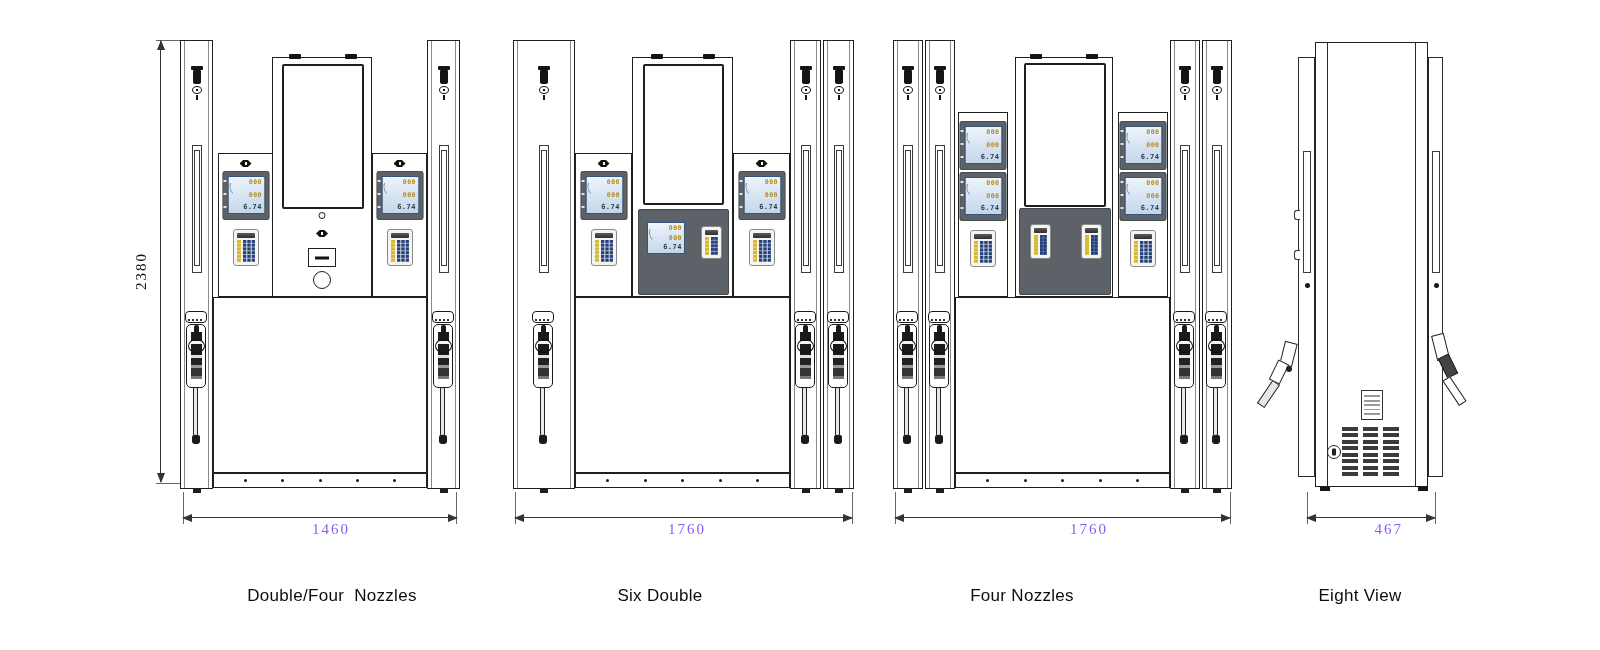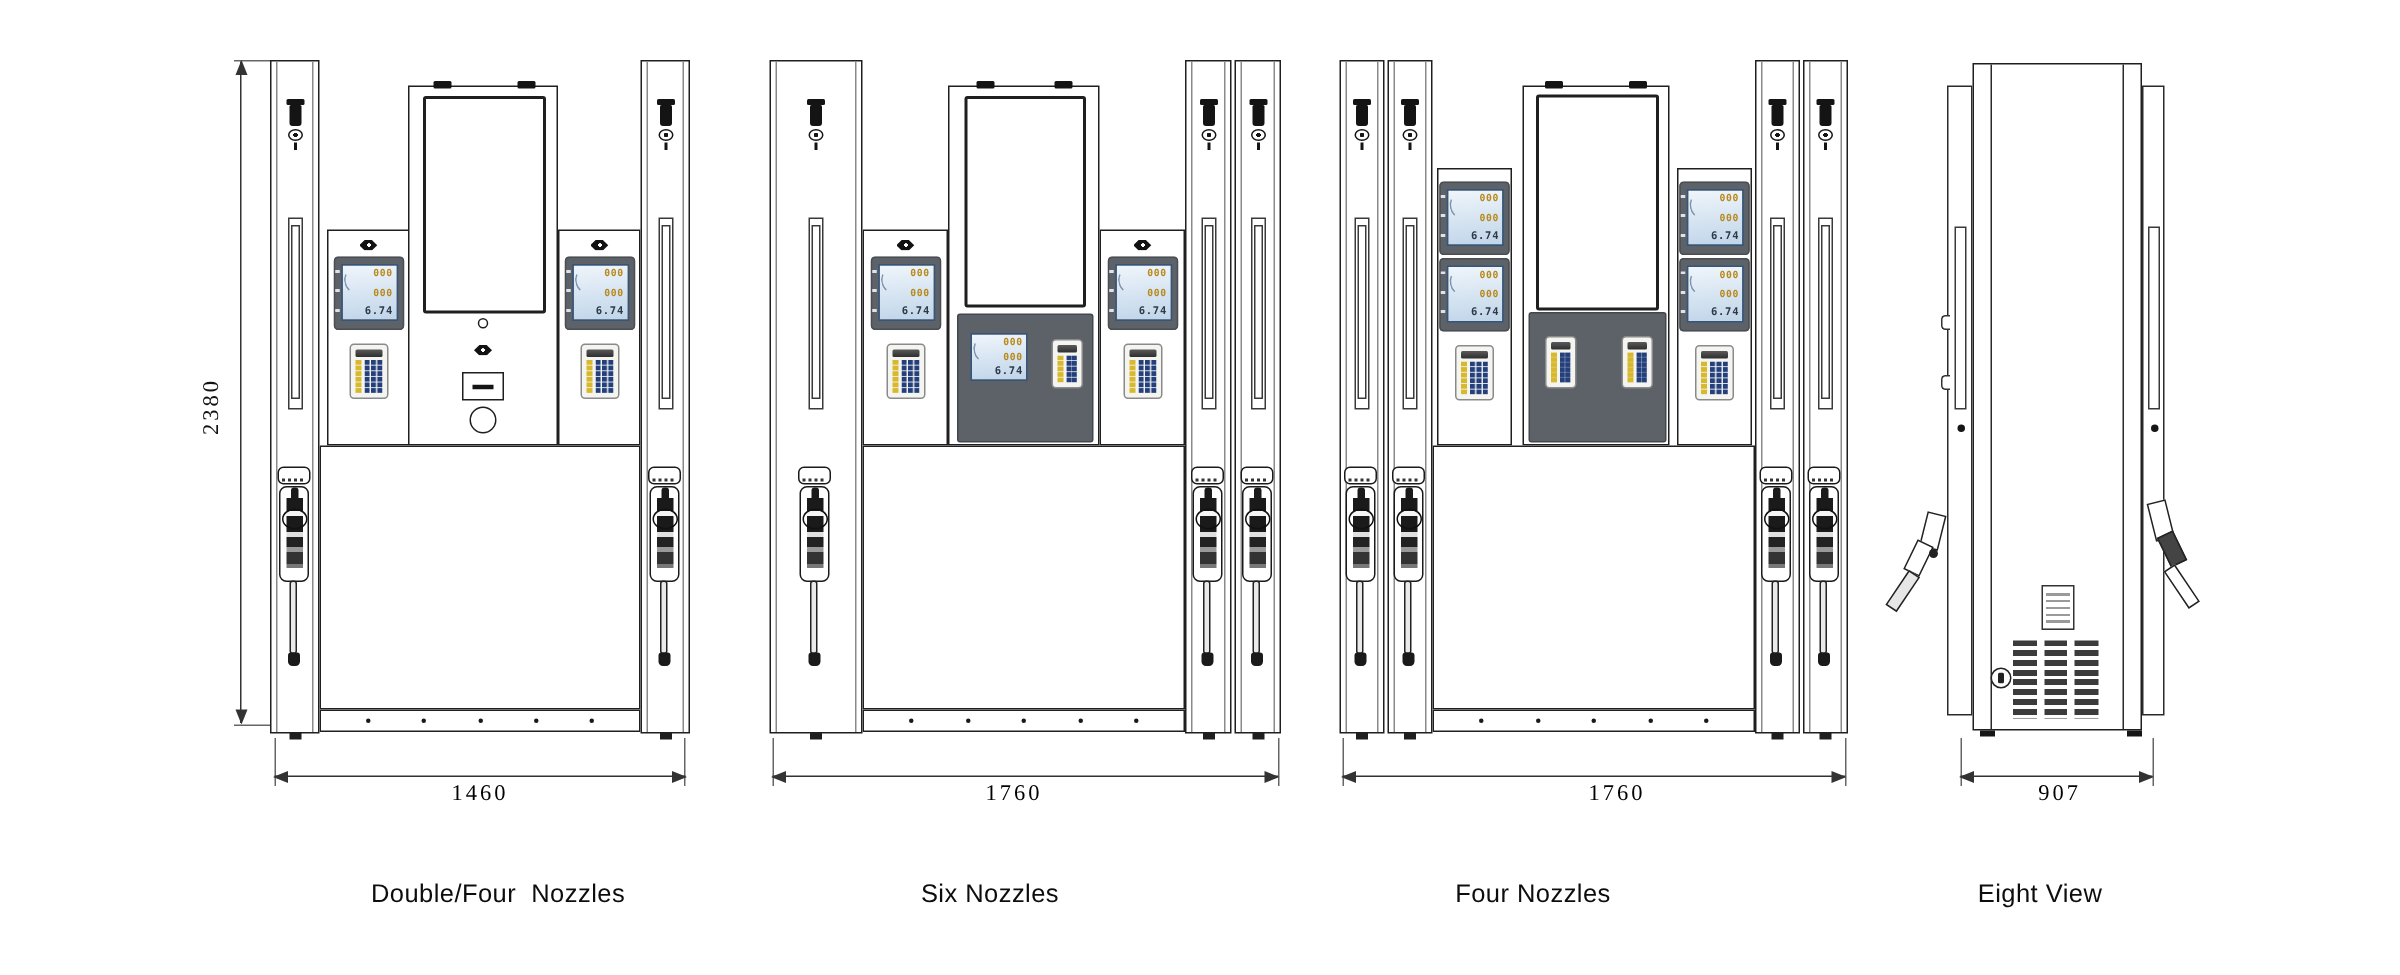--- a/index.html
+++ b/index.html
@@ -80,7 +80,7 @@
   .vdim::after{content:"";position:absolute;bottom:-1px;left:-4.5px;border-left:4px solid transparent;border-right:4px solid transparent;border-top:10px solid #333;}
   .extv{border-left:1px solid #666;width:0;}
   .exth{border-top:1px solid #666;height:0;}
-  .dimlabel{font:15px "Liberation Serif",serif;letter-spacing:2px;color:#000000;text-align:center;}
+  .dimlabel{font:15px "Liberation Serif",serif;letter-spacing:2px;color:#8b5cf6;text-align:right;}
   .vlabel{font:15px "Liberation Serif",serif;letter-spacing:2px;color:#111;text-align:center;transform:rotate(-90deg);}
   .caption{font:17px "Liberation Sans",sans-serif;color:#0d0d0d;text-align:center;letter-spacing:.3px;white-space:pre;}
 

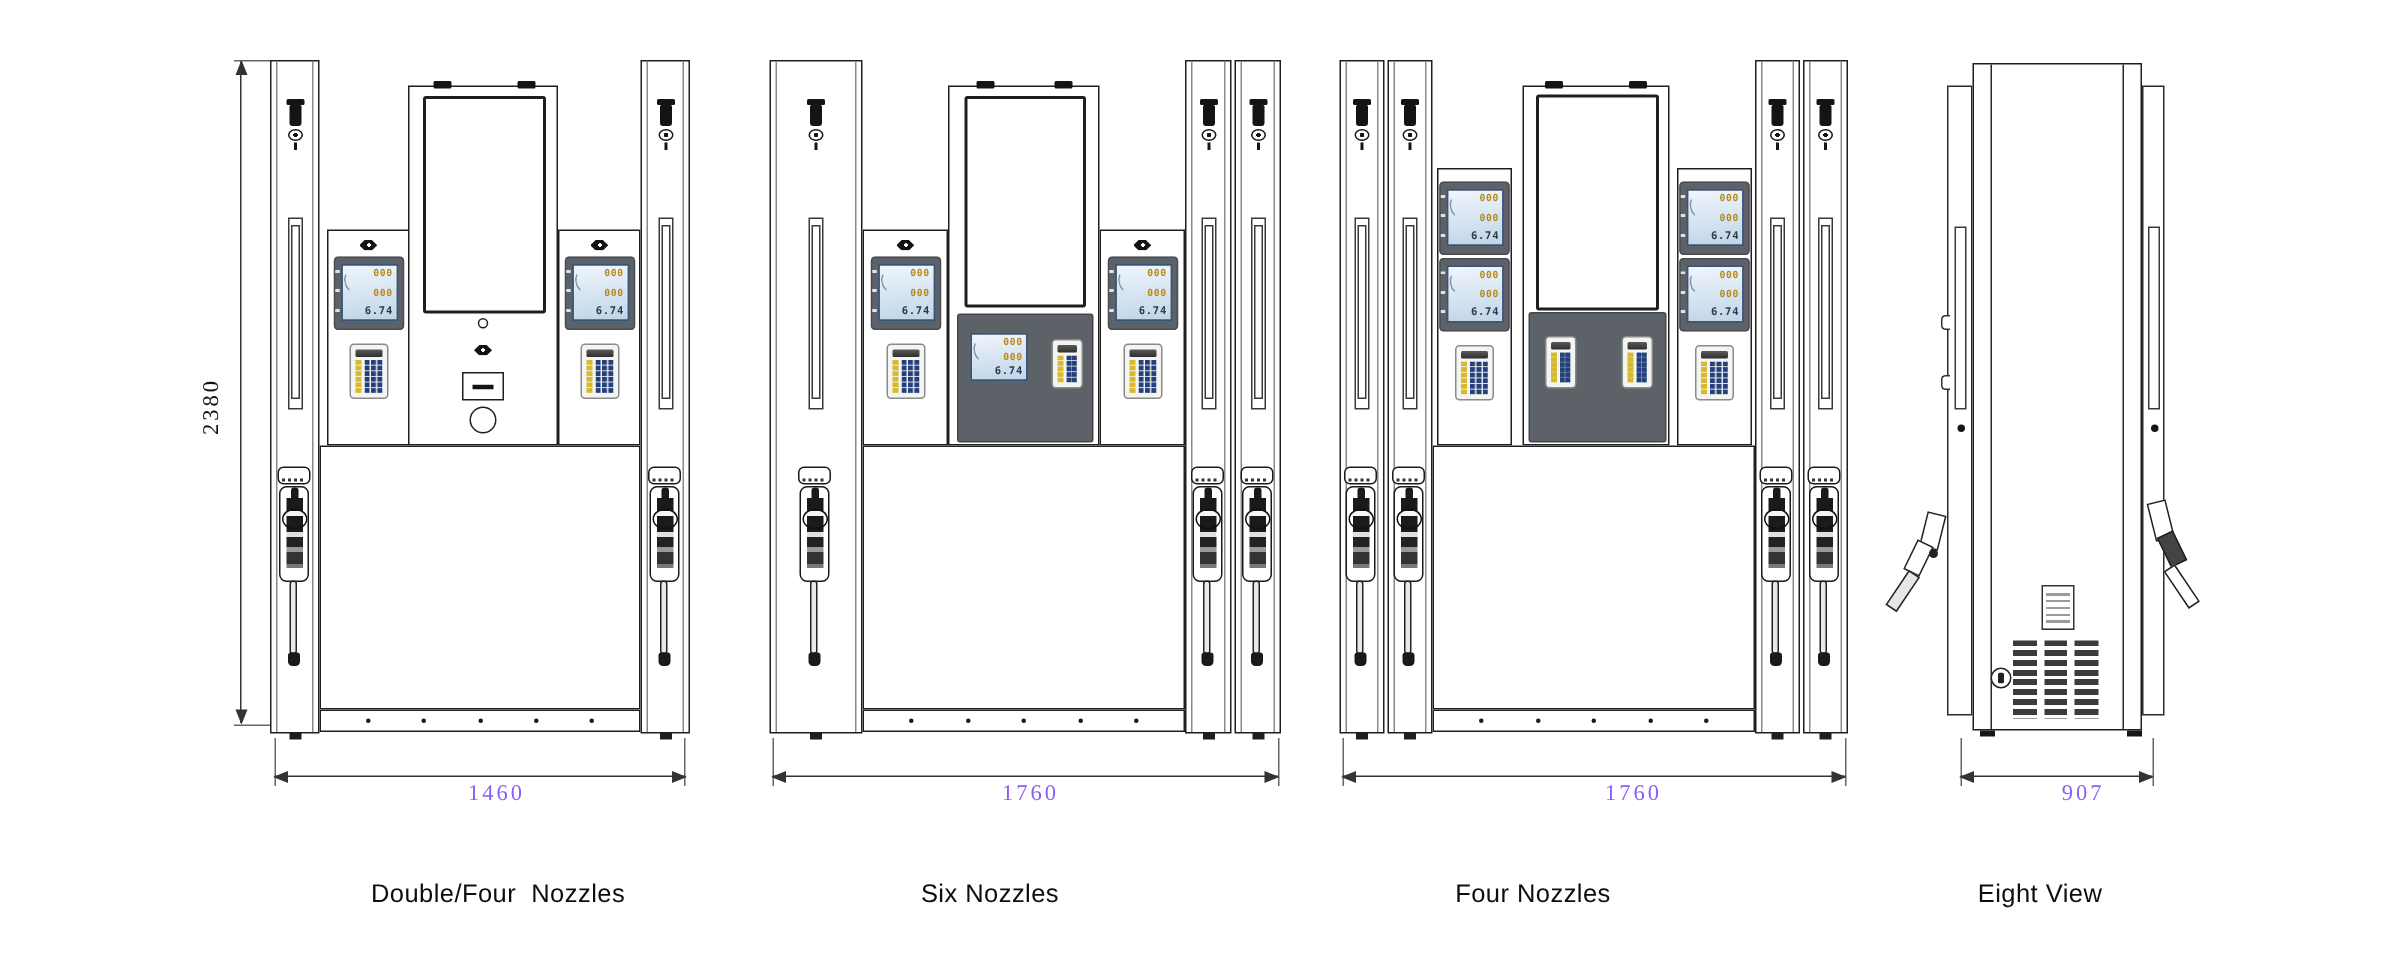--- a/index.html
+++ b/index.html
@@ -527,7 +527,7 @@
     <i class="extv" style="left:1307px;top:492px;height:32px"></i>
     <i class="extv" style="left:1435px;top:492px;height:32px"></i>
     <i class="hdim" style="left:1307px;top:517px;width:128px"></i>
-    <div class="dimlabel" style="left:1343px;top:521px;width:60px">907</div>
+    <div class="dimlabel" style="left:1343px;top:521px;width:60px">467</div>
     <div class="caption" style="left:1260px;top:586px;width:200px">Eight View</div>
   </div>
 

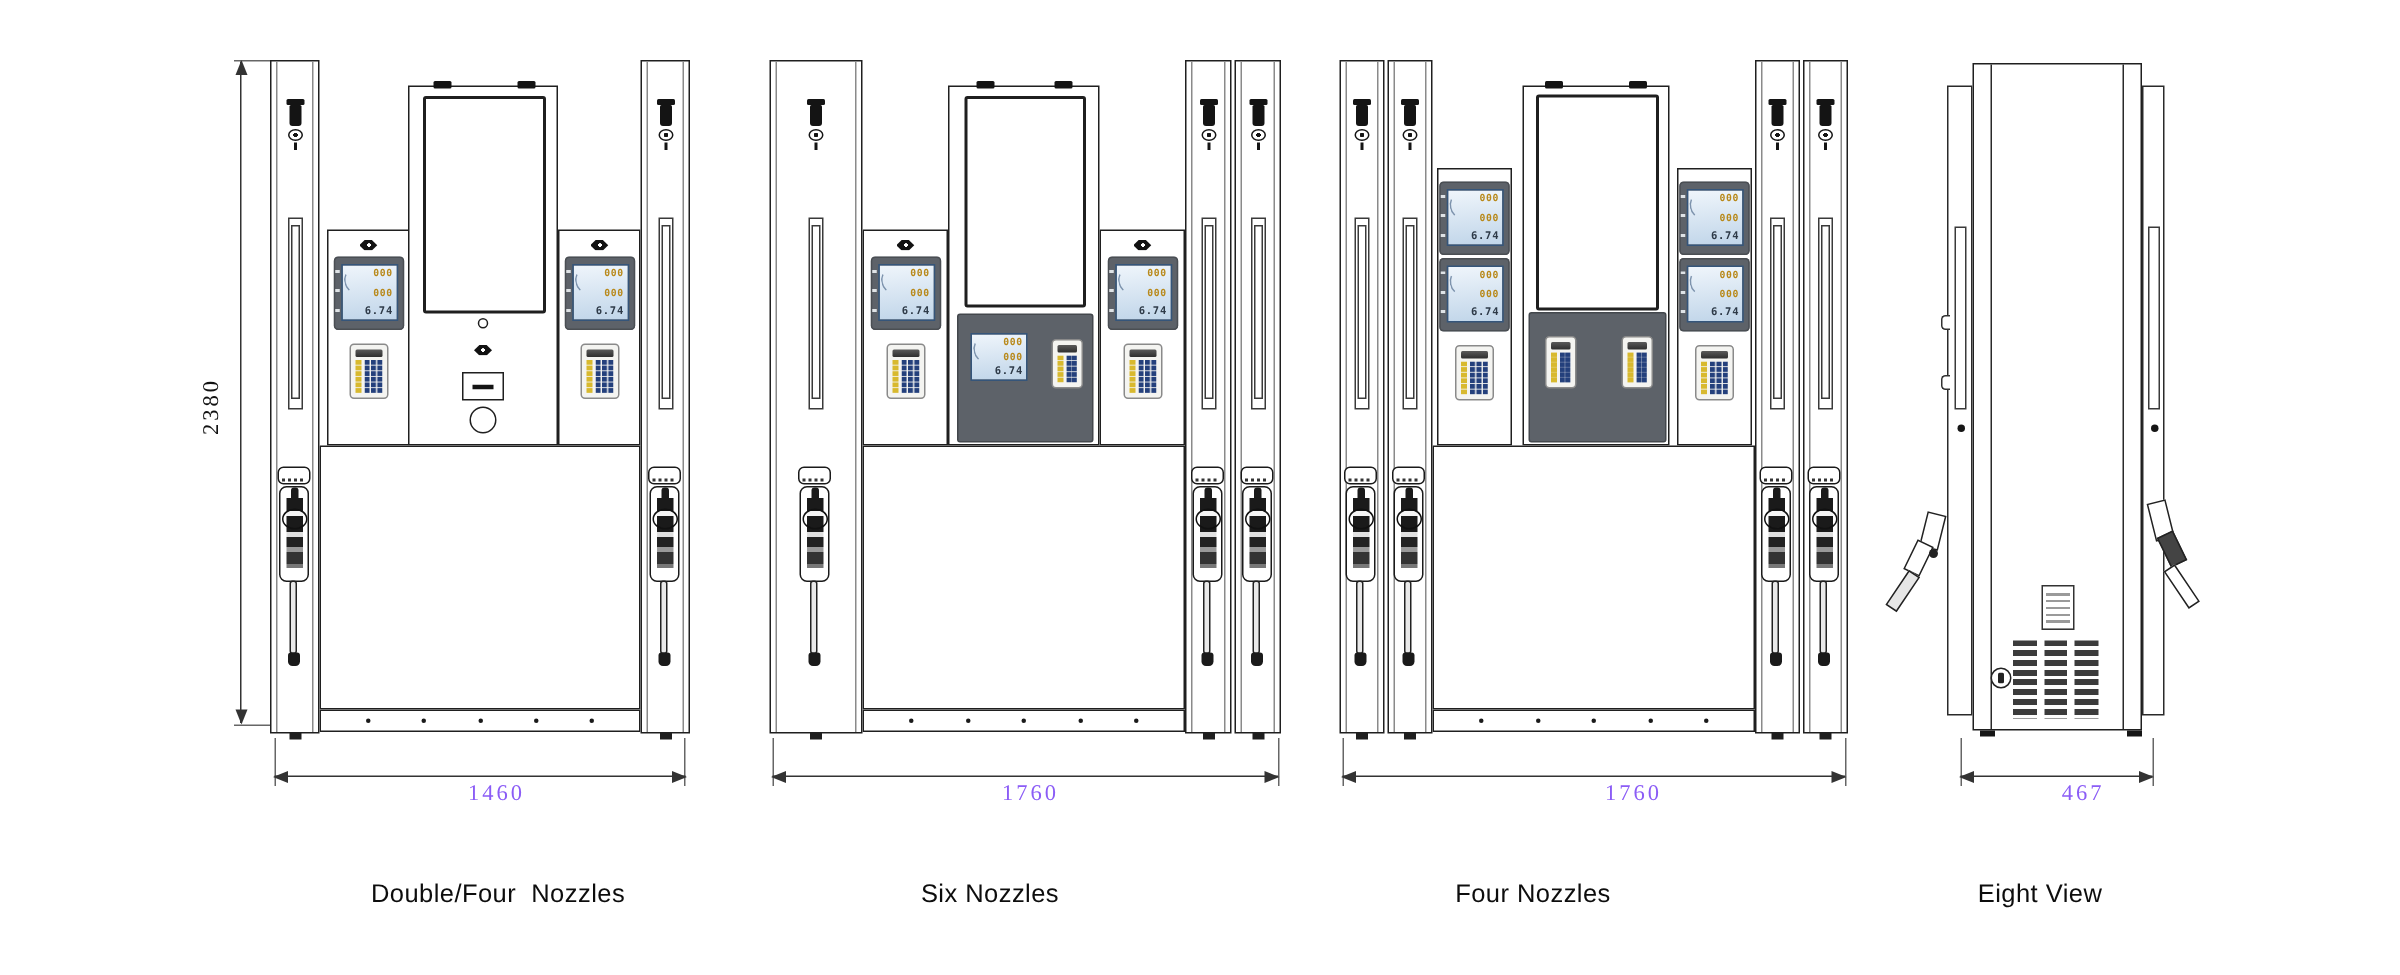--- a/index.html
+++ b/index.html
@@ -329,7 +329,7 @@
     <i class="extv" style="left:852px;top:492px;height:32px"></i>
     <i class="hdim" style="left:515px;top:517px;width:337px"></i>
     <div class="dimlabel" style="left:646px;top:521px;width:60px">1760</div>
-    <div class="caption" style="left:560px;top:586px;width:200px">Six Nozzles</div>
+    <div class="caption" style="left:560px;top:586px;width:200px">Six Double</div>
   </div>
 
   <div class="layer">

